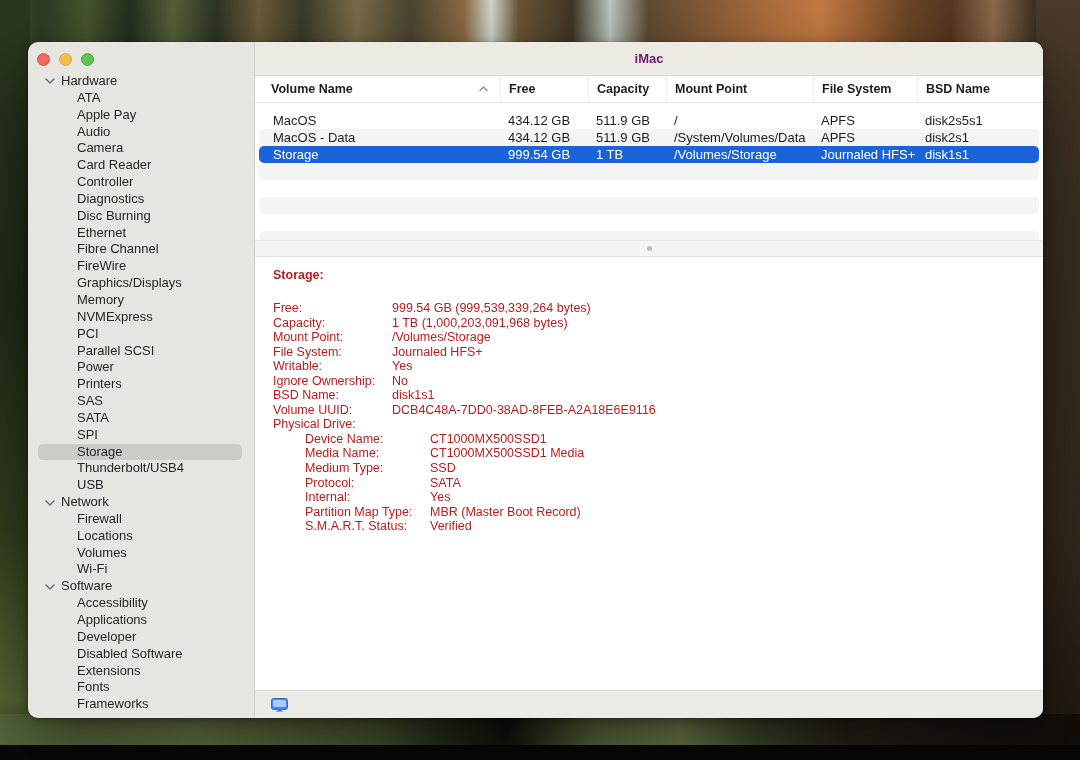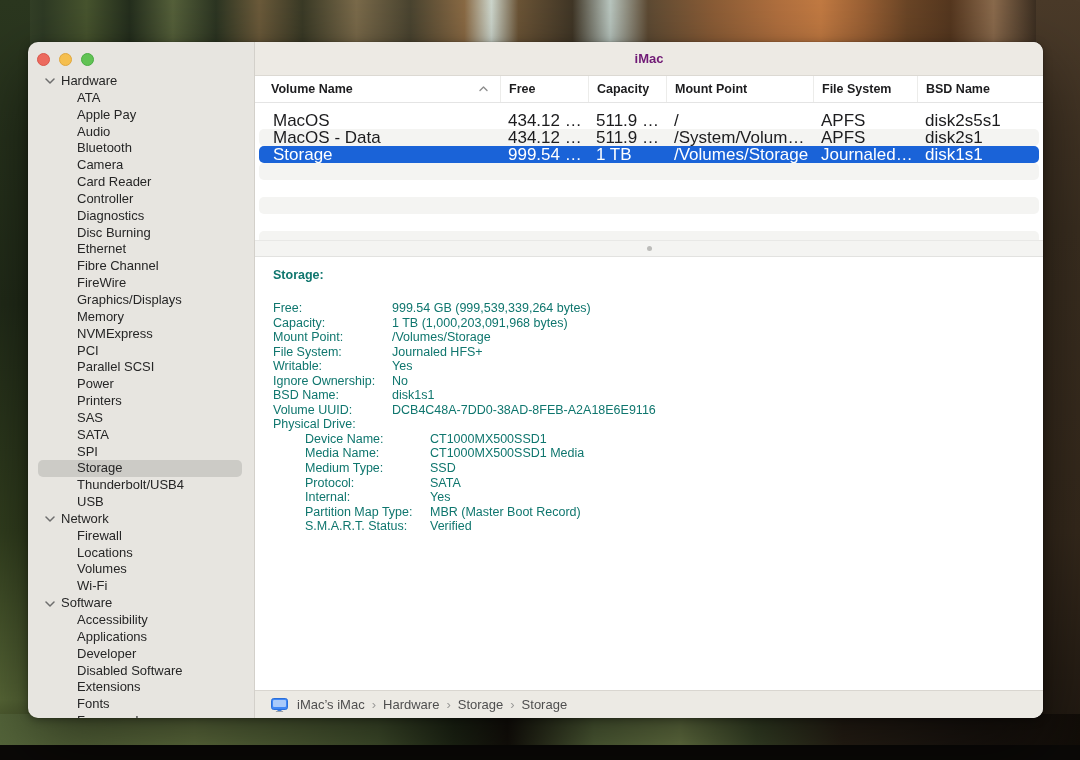--- a/index.html
+++ b/index.html
@@ -63,7 +63,7 @@
   .c-fs   { width:104px; flex:0 0 104px; }
   .c-bsd  { flex:1 1 auto; }
   .tbody { flex:0 0 137px; padding-top:9px; overflow:hidden; }
-  .row { height:17px; display:flex; align-items:center; font-size:17px; color:#1c1c1e;
+  .row { height:17px; display:flex; align-items:center; font-size:13px; color:#1c1c1e;
     margin:0 4px; border-radius:5px; white-space:nowrap; }
   .row .cell { overflow:hidden; text-overflow:ellipsis; padding-left:8px; }
   .row .cell.c-name { width:241px; flex:0 0 241px; padding-left:14px; }

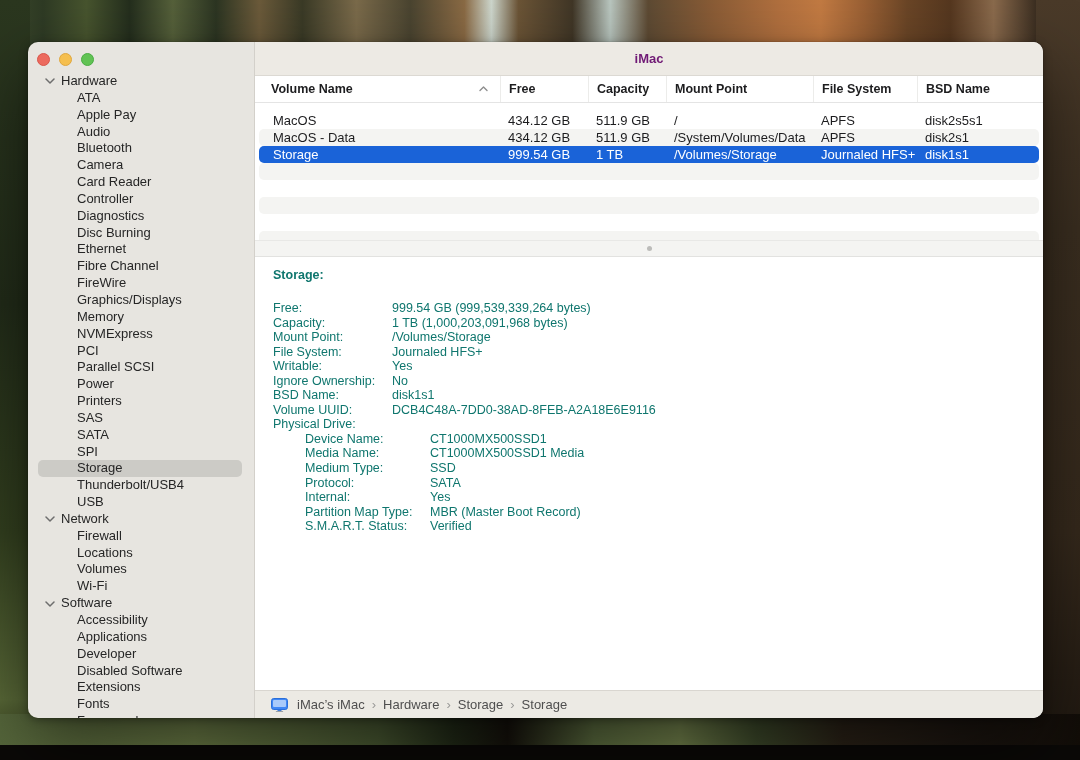--- a/index.html
+++ b/index.html
@@ -128,9 +128,6 @@
     <span>Audio</span>
   </li>
         <li class="s-item">
-    <span>Bluetooth</span>
-  </li>
-        <li class="s-item">
     <span>Camera</span>
   </li>
         <li class="s-item">

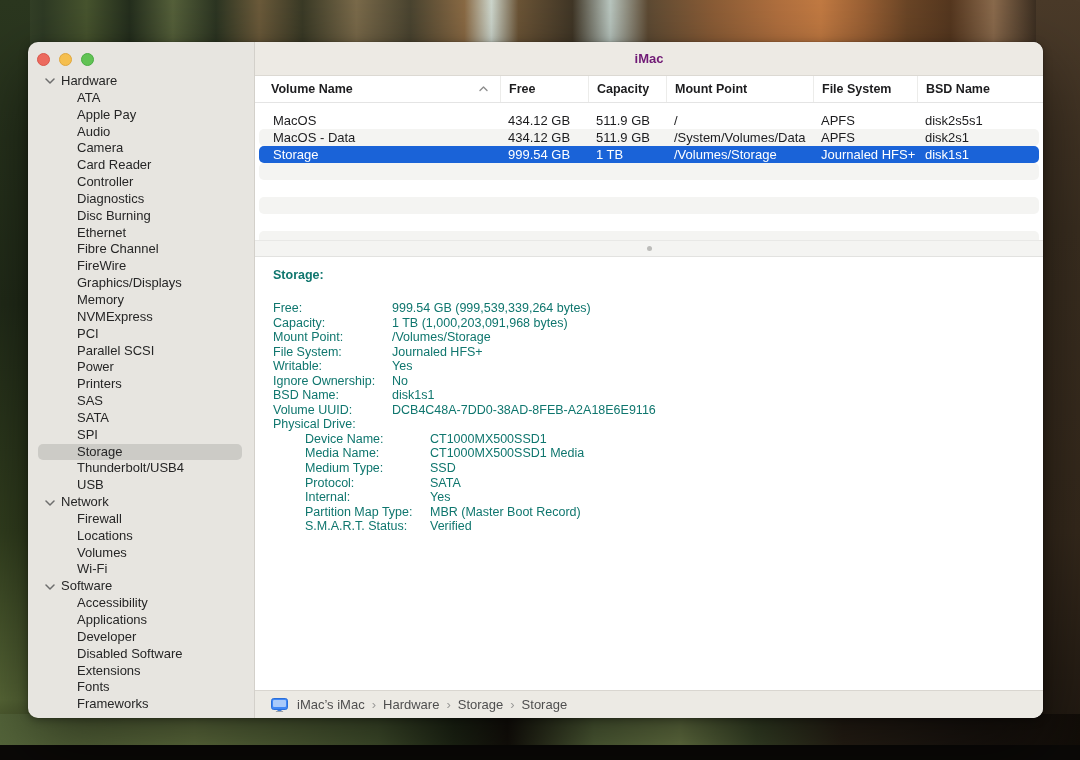--- a/index.html
+++ b/index.html
@@ -80,7 +80,7 @@
 
   
   .details { flex:1 1 auto; overflow:hidden; background:#fff; padding:11px 12px 0 18px;
-    font-size:12.5px; color:#0f766e; }
+    font-size:12.5px; color:#b91c1c; }
   .d-title { font-weight:700; }
   .fields { margin-top:19px; }
   .frow { display:flex; height:14.55px; line-height:14.55px; white-space:nowrap; }

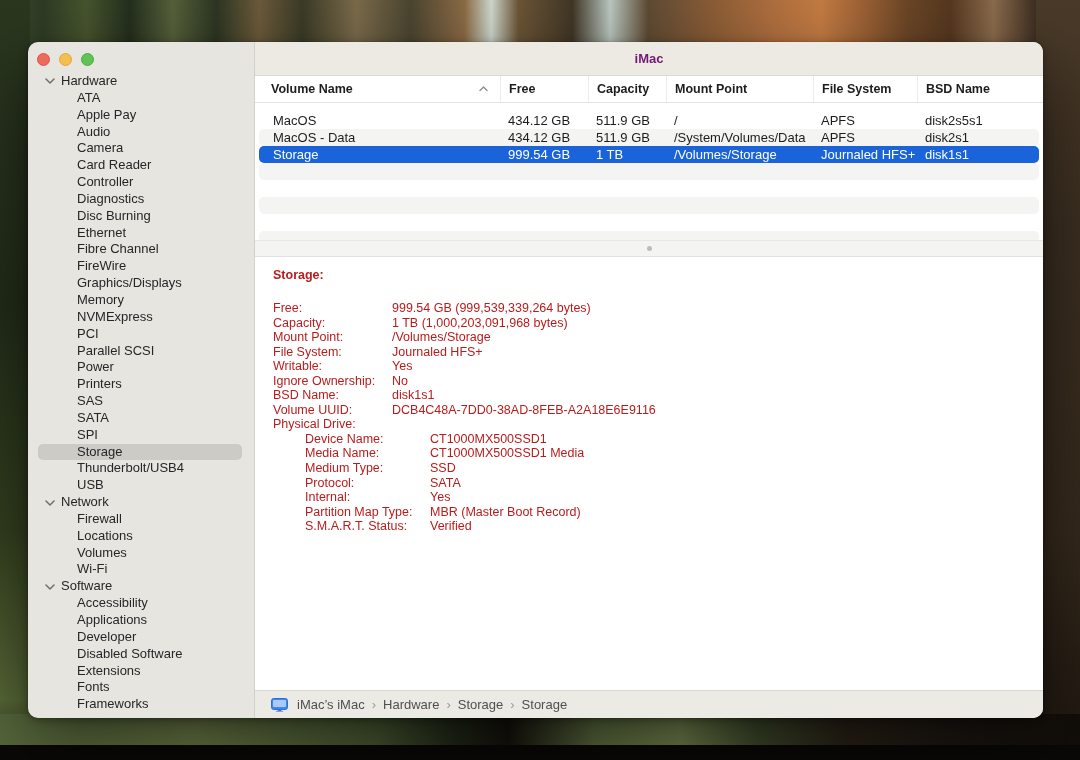--- a/index.html
+++ b/index.html
@@ -388,7 +388,6 @@
           <rect x="4.8" y="12.9" width="7.4" height="1.1" rx="0.5" fill="#9aa0a6"></rect>
         </svg>
       </span>
-      <span><span>iMac’s iMac</span><span class="crumb-sep">›</span><span>Hardware</span><span class="crumb-sep">›</span><span>Storage</span><span class="crumb-sep">›</span><span>Storage</span></span>
     </div>
 
   </div>

